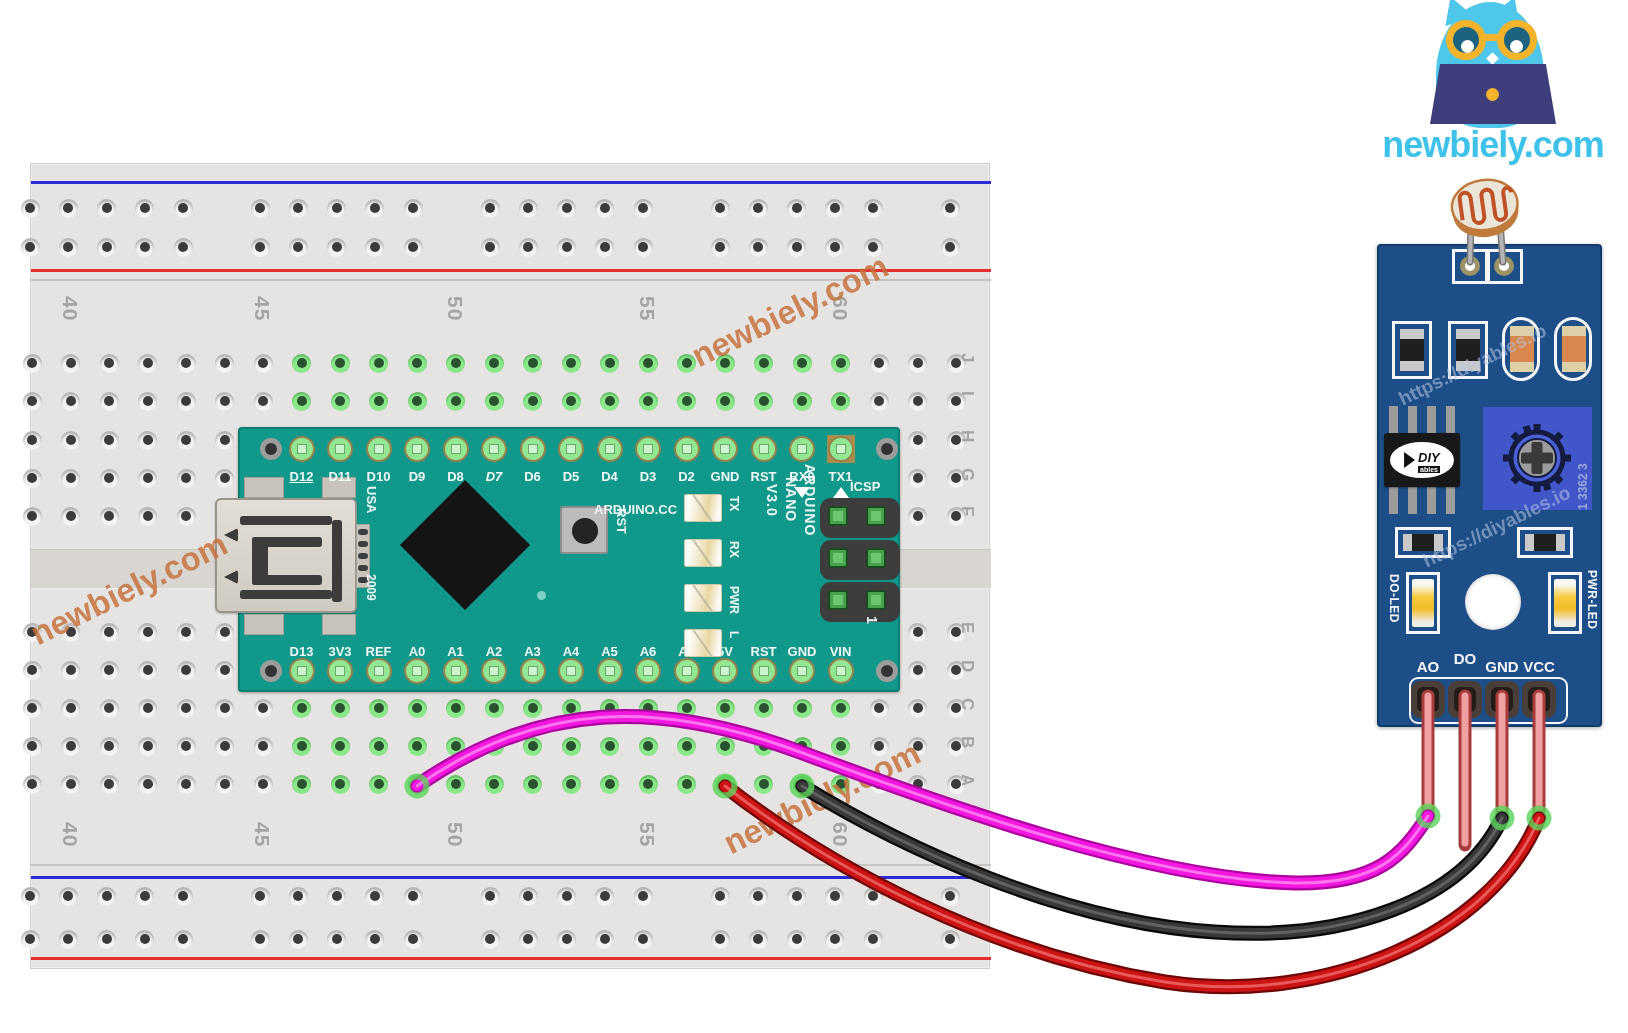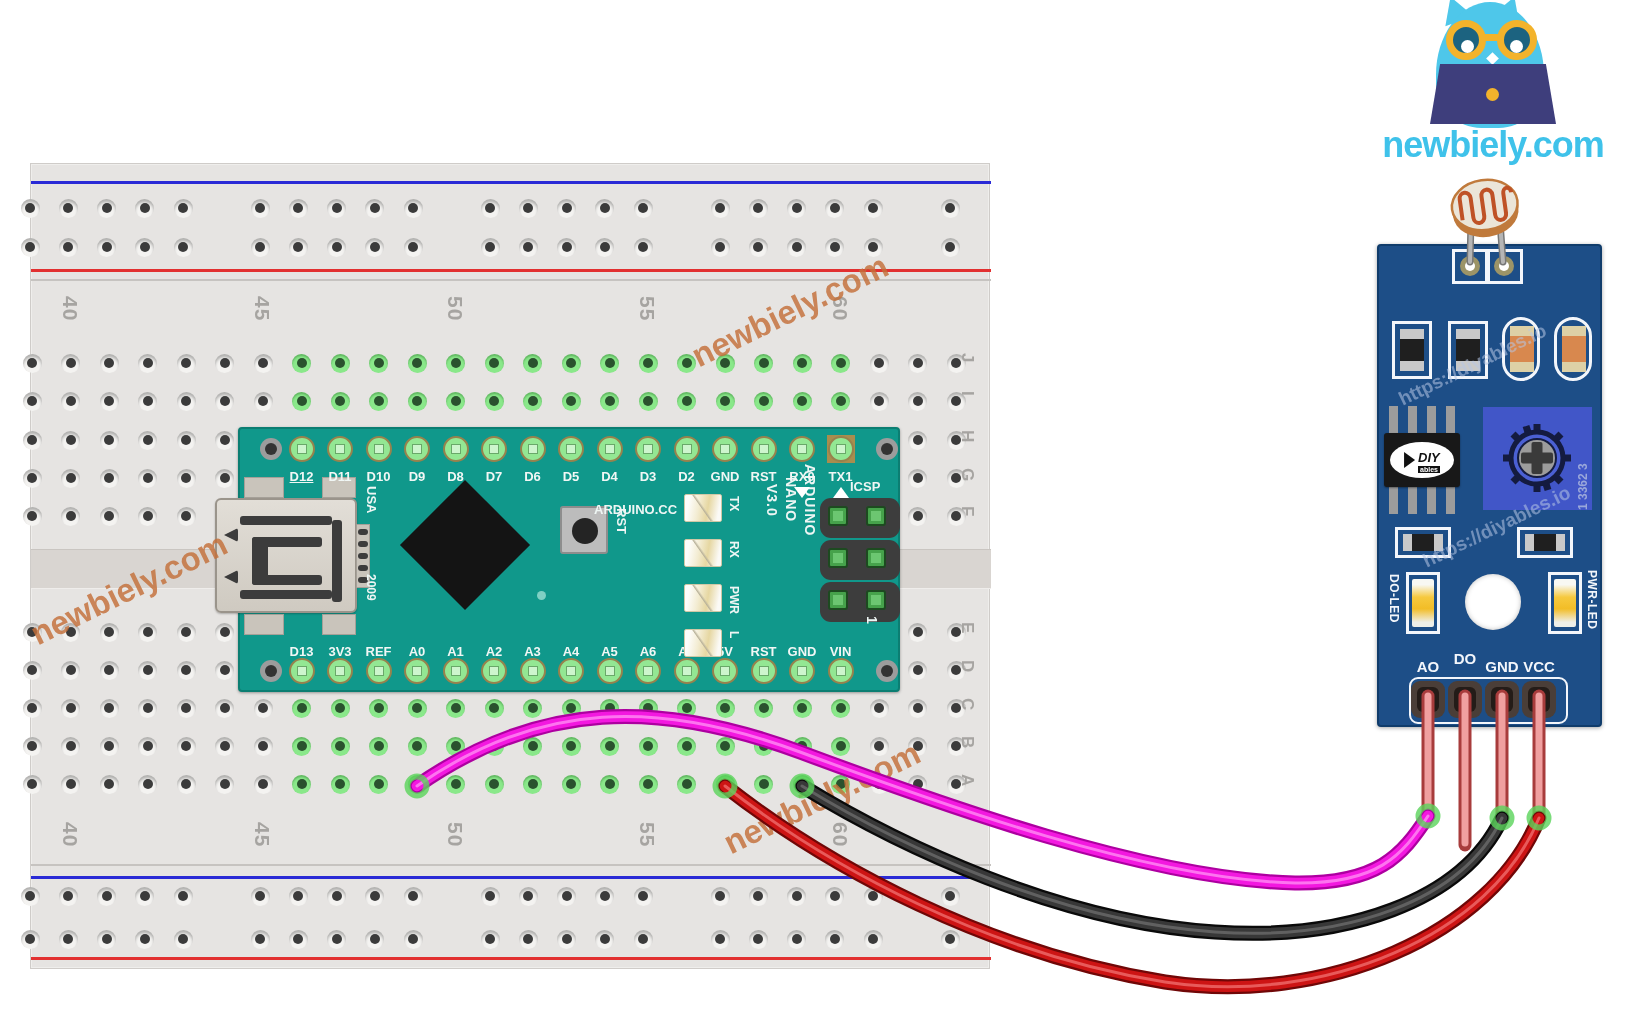--- a/index.html
+++ b/index.html
@@ -1226,7 +1226,7 @@
         <div class="pad" style="left: 481px; top: 436px;">
           <i></i>
         </div>
-        <div class="npl" style="left: 475px; top: 469px;">D7</div>
+        <div class="npl" style="left: 475px; top: 469px; font-style: italic;">D7</div>
         <div class="pad" style="left: 519.5px; top: 436px;">
           <i></i>
         </div>

